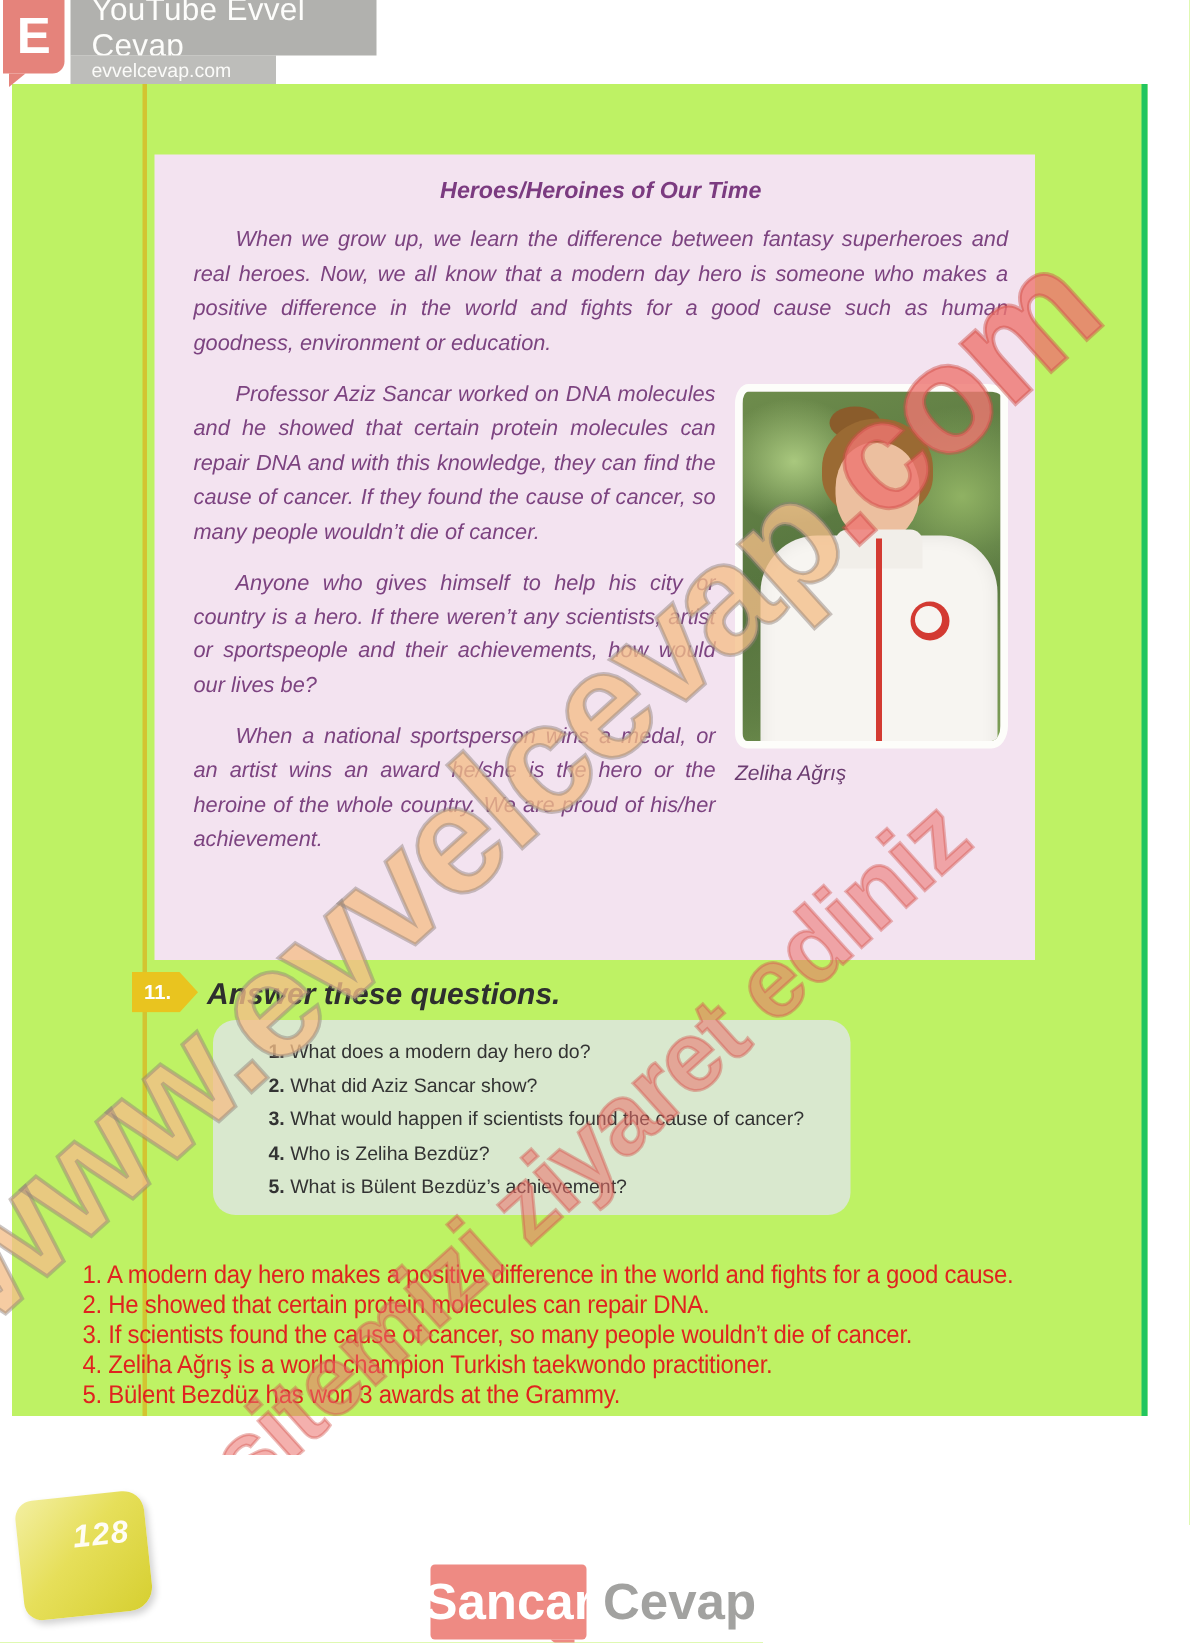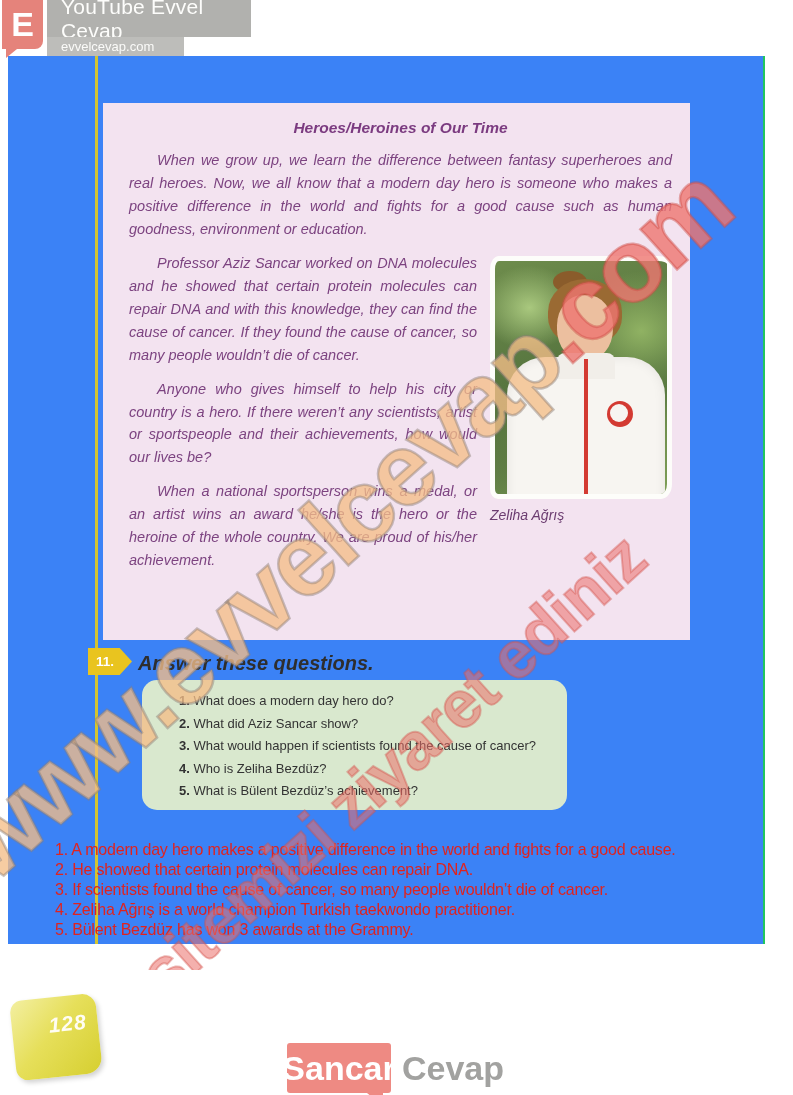--- a/index.html
+++ b/index.html
@@ -36,7 +36,7 @@
   
   .page {
     position:absolute; left:8px; top:56px; width:757px; height:888px;
-    background:#3b82f6; border-right:2px solid #22c55e;
+    background:#bef264; border-right:4px solid #22c55e;
   }
   .yellow-line {
     position:absolute; left:87px; top:0; width:3px; height:100%;

